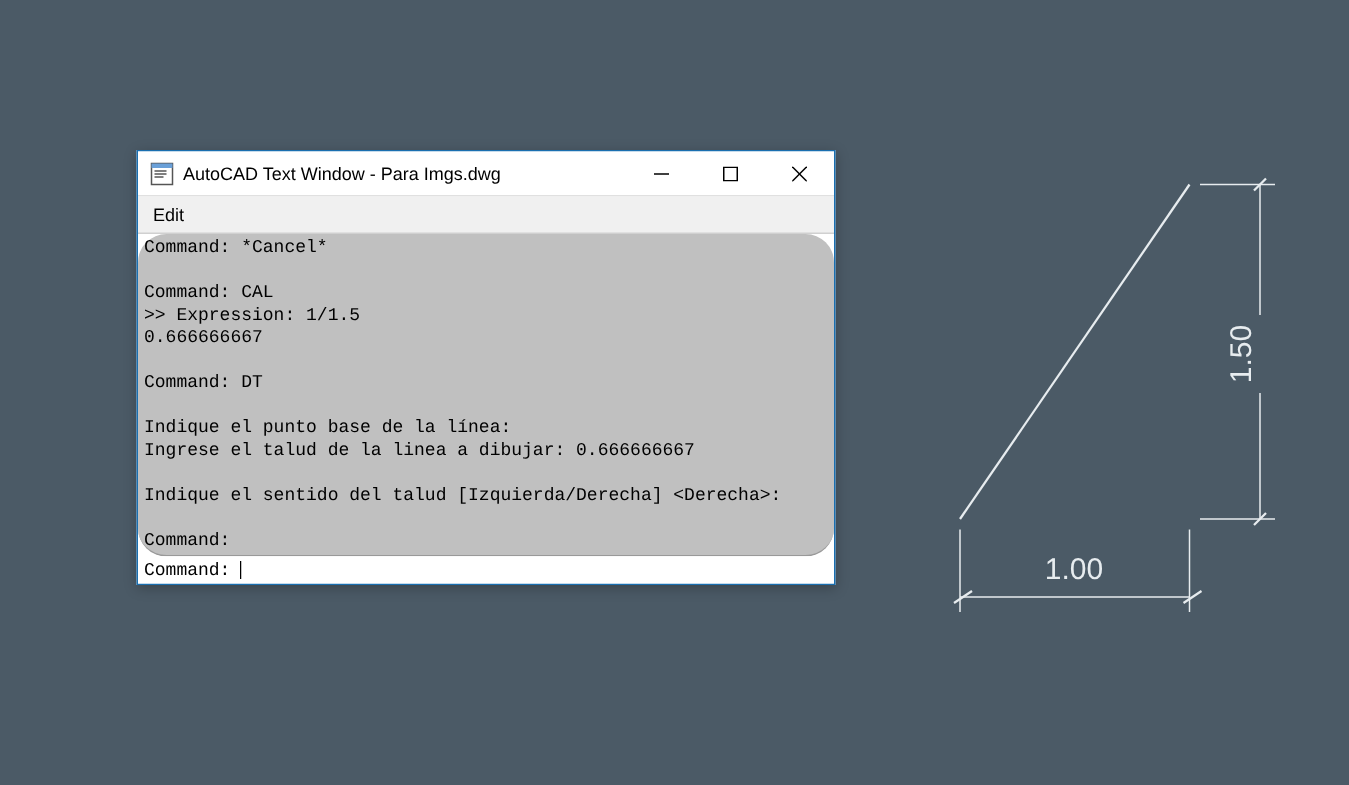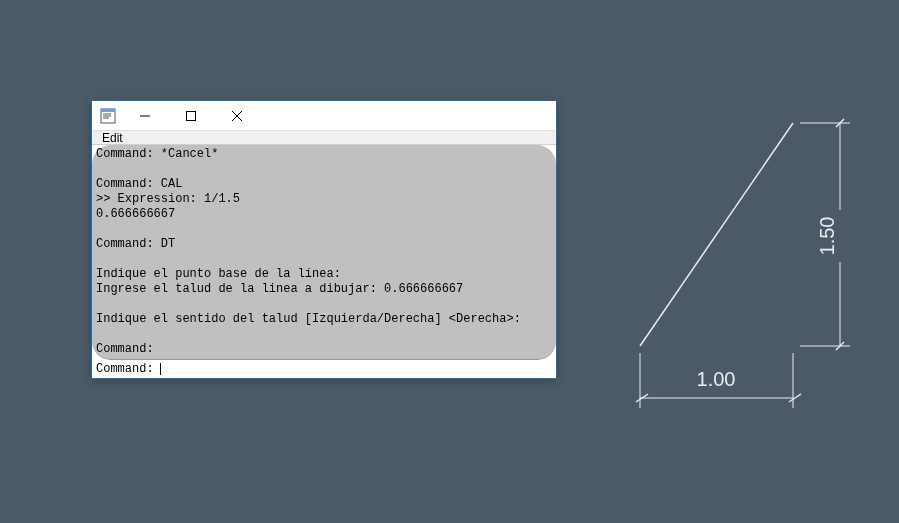--- a/index.html
+++ b/index.html
@@ -120,6 +120,7 @@
         <line x1="3" y1="10" x2="9" y2="10" stroke="#555"></line>
       </svg>
     </span>
+    <span class="title">AutoCAD Text Window - Para Imgs.dwg</span>
     <div class="winbtn">
       <svg width="10" height="10">
           <line x1="0" y1="5" x2="10" y2="5" stroke="#000" stroke-width="1"></line>

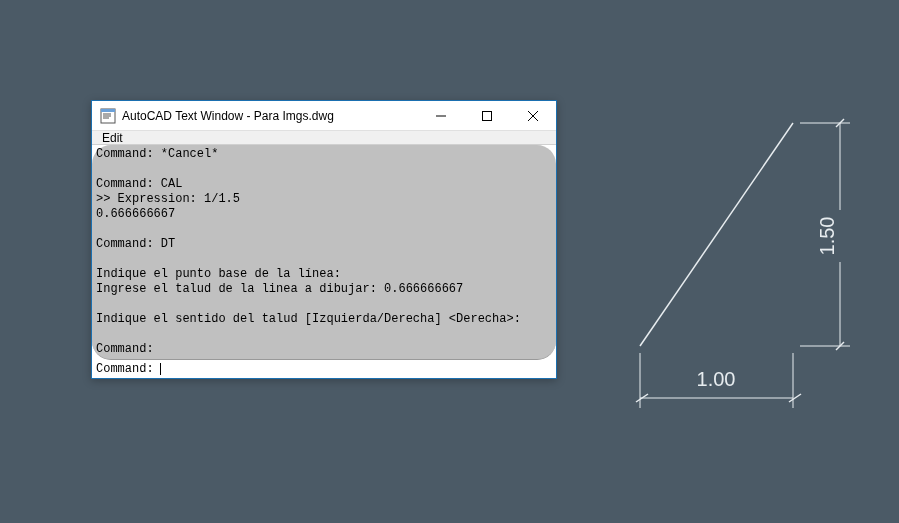--- a/index.html
+++ b/index.html
@@ -46,7 +46,7 @@
   }
   .winbtn svg { display:block; }
   .menubar {
-    height: 14px;
+    height: 25px;
     background: #f0f0f0;
     display: flex;
     align-items: center;

